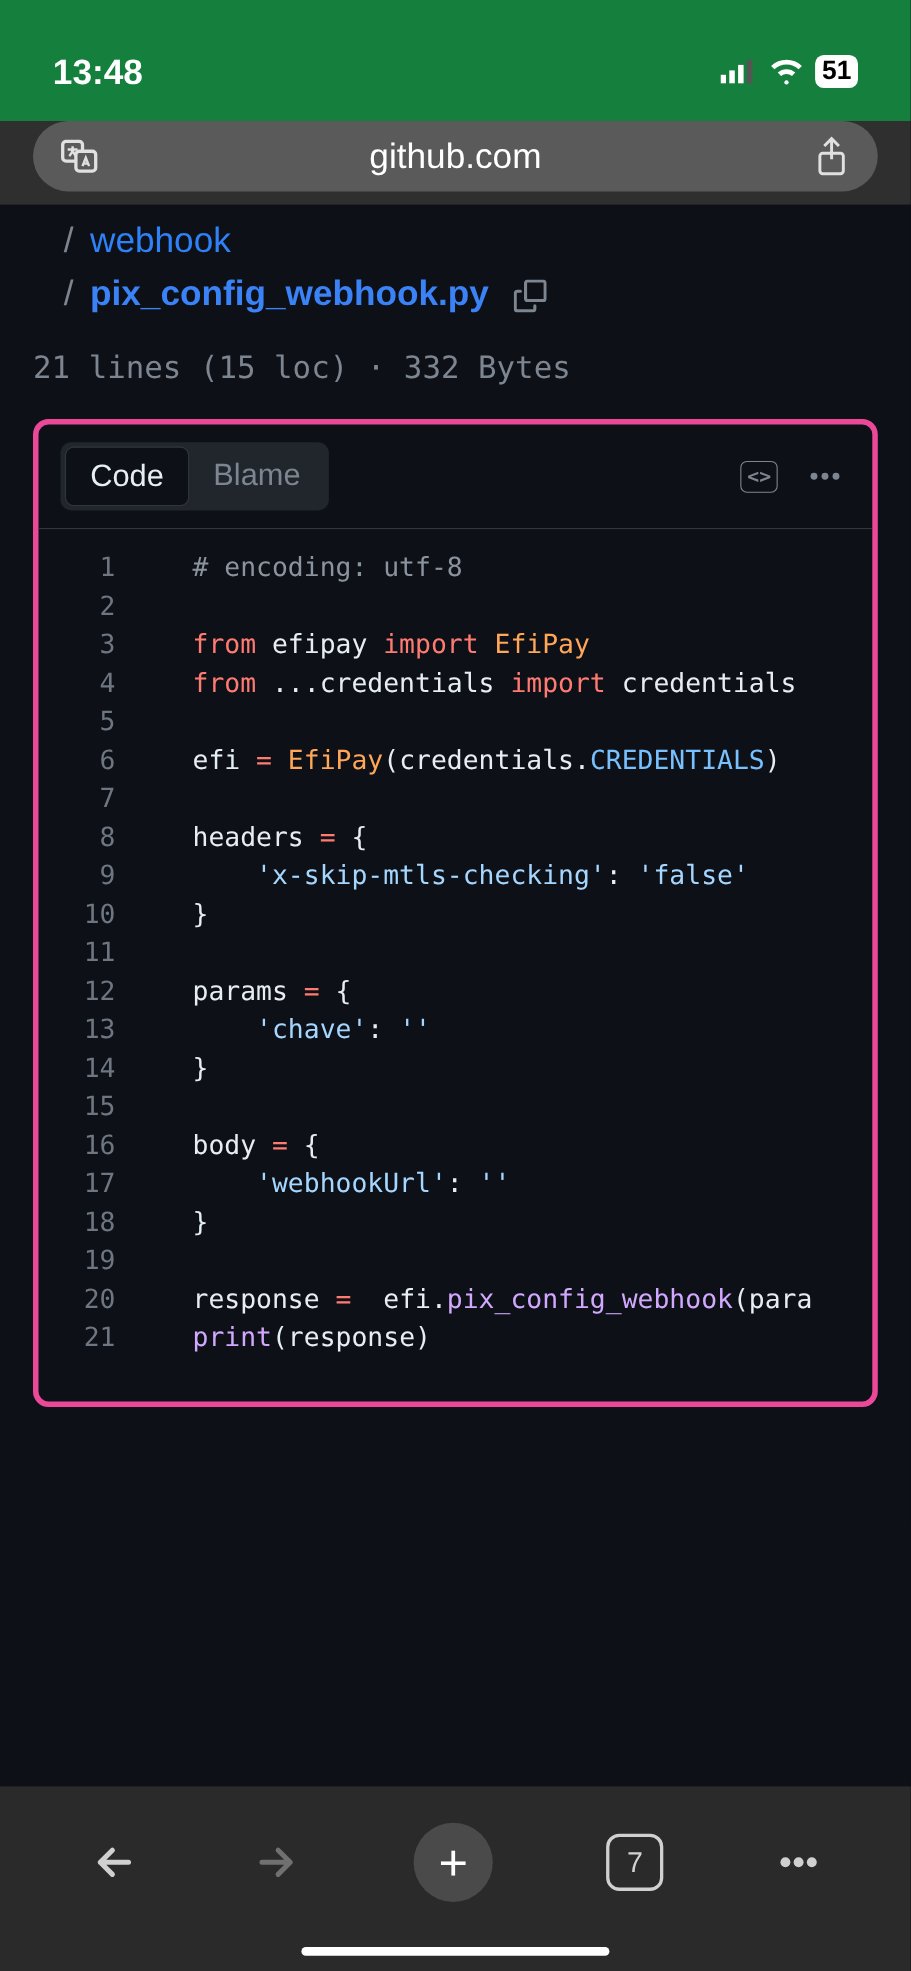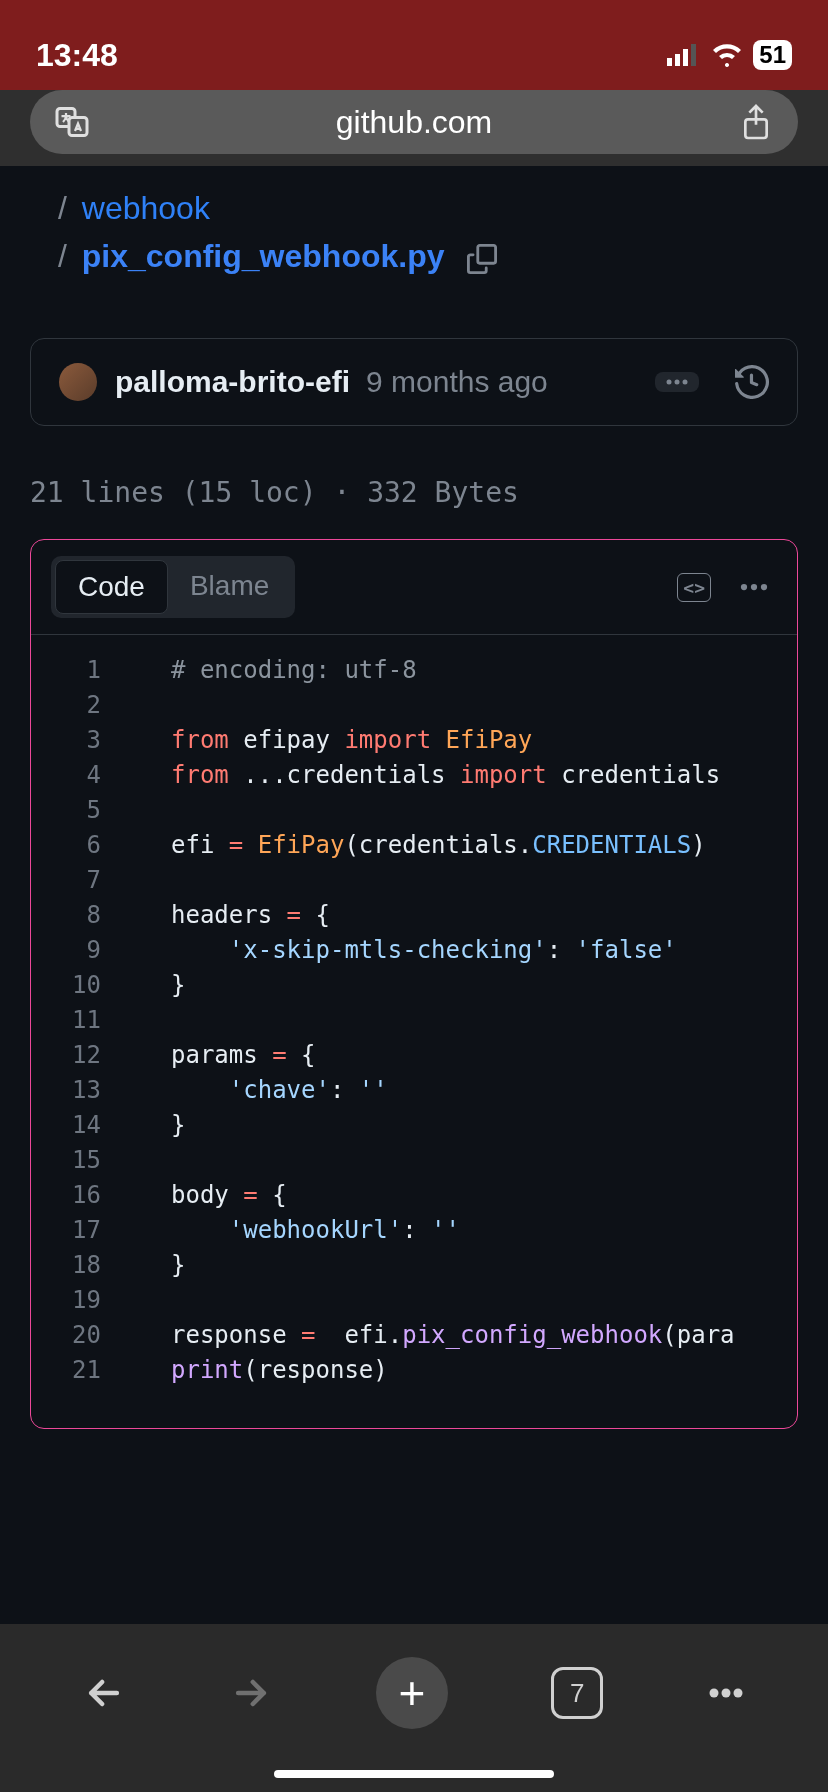--- a/index.html
+++ b/index.html
@@ -13,12 +13,12 @@
   position: relative;
 }
 .status-bar {
-  height: 90px;
-  background: #7f1d1d;
+  height: 110px;
+  background: #15803d;
   display: flex;
   align-items: center;
   justify-content: space-between;
-  padding: 0 36px;
+  padding: 0 48px;
   padding-top: 20px;
 }
 .status-time {

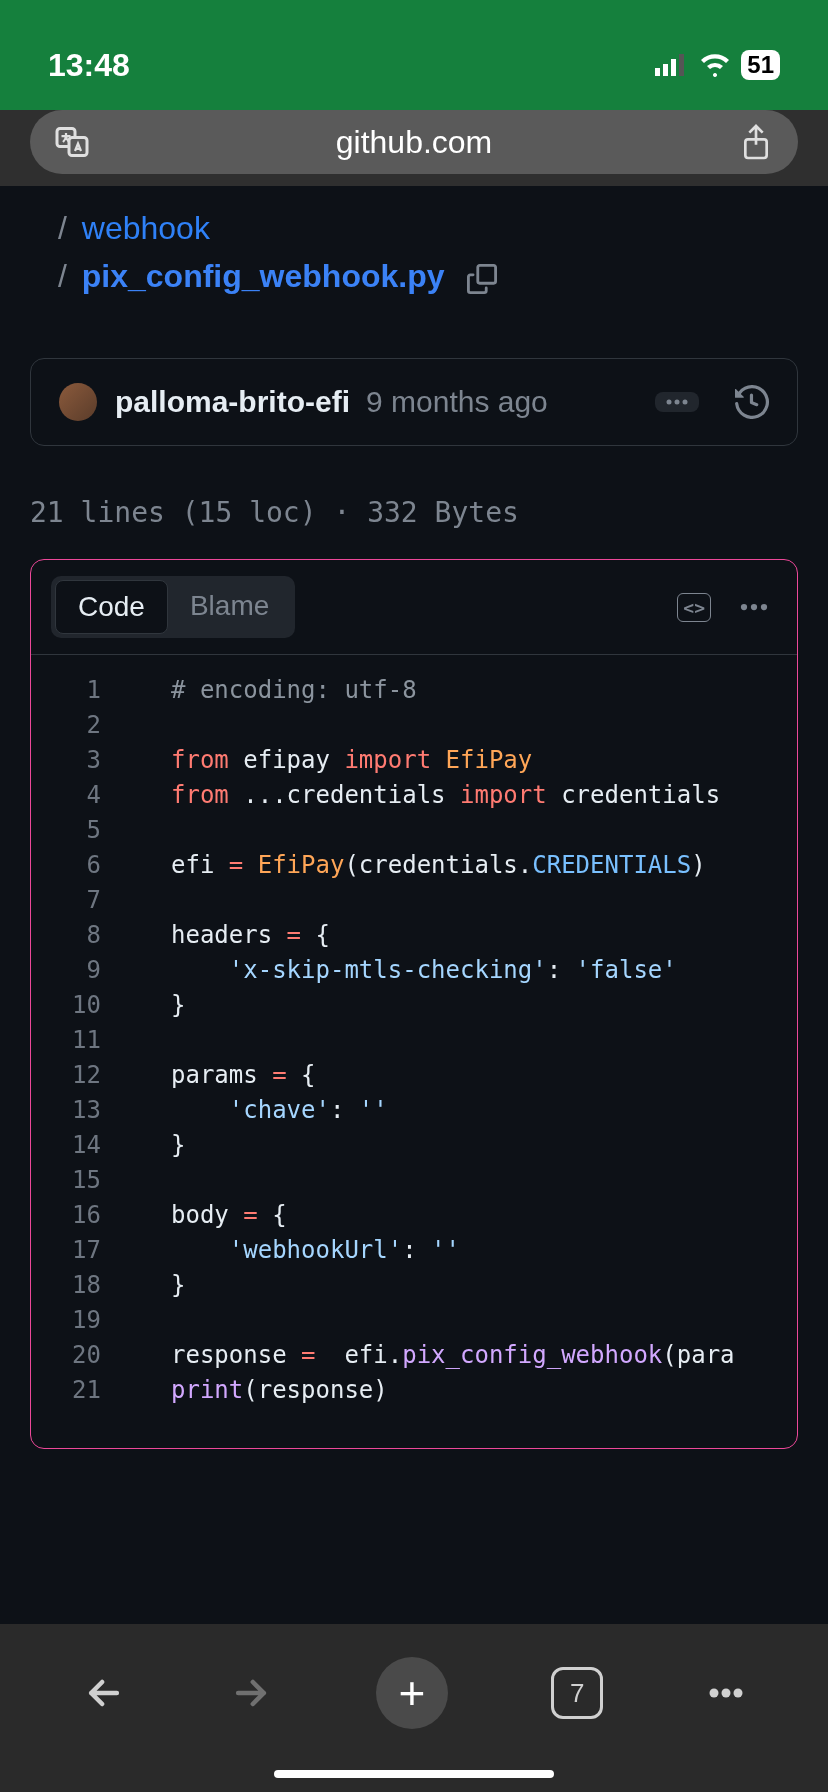--- a/index.html
+++ b/index.html
@@ -87,7 +87,7 @@
   padding: 0 30px;
 }
 .breadcrumb {
-  padding: 18px 22px;
+  padding: 8px 22px;
   font-size: 32px;
   line-height: 1.5;
 }

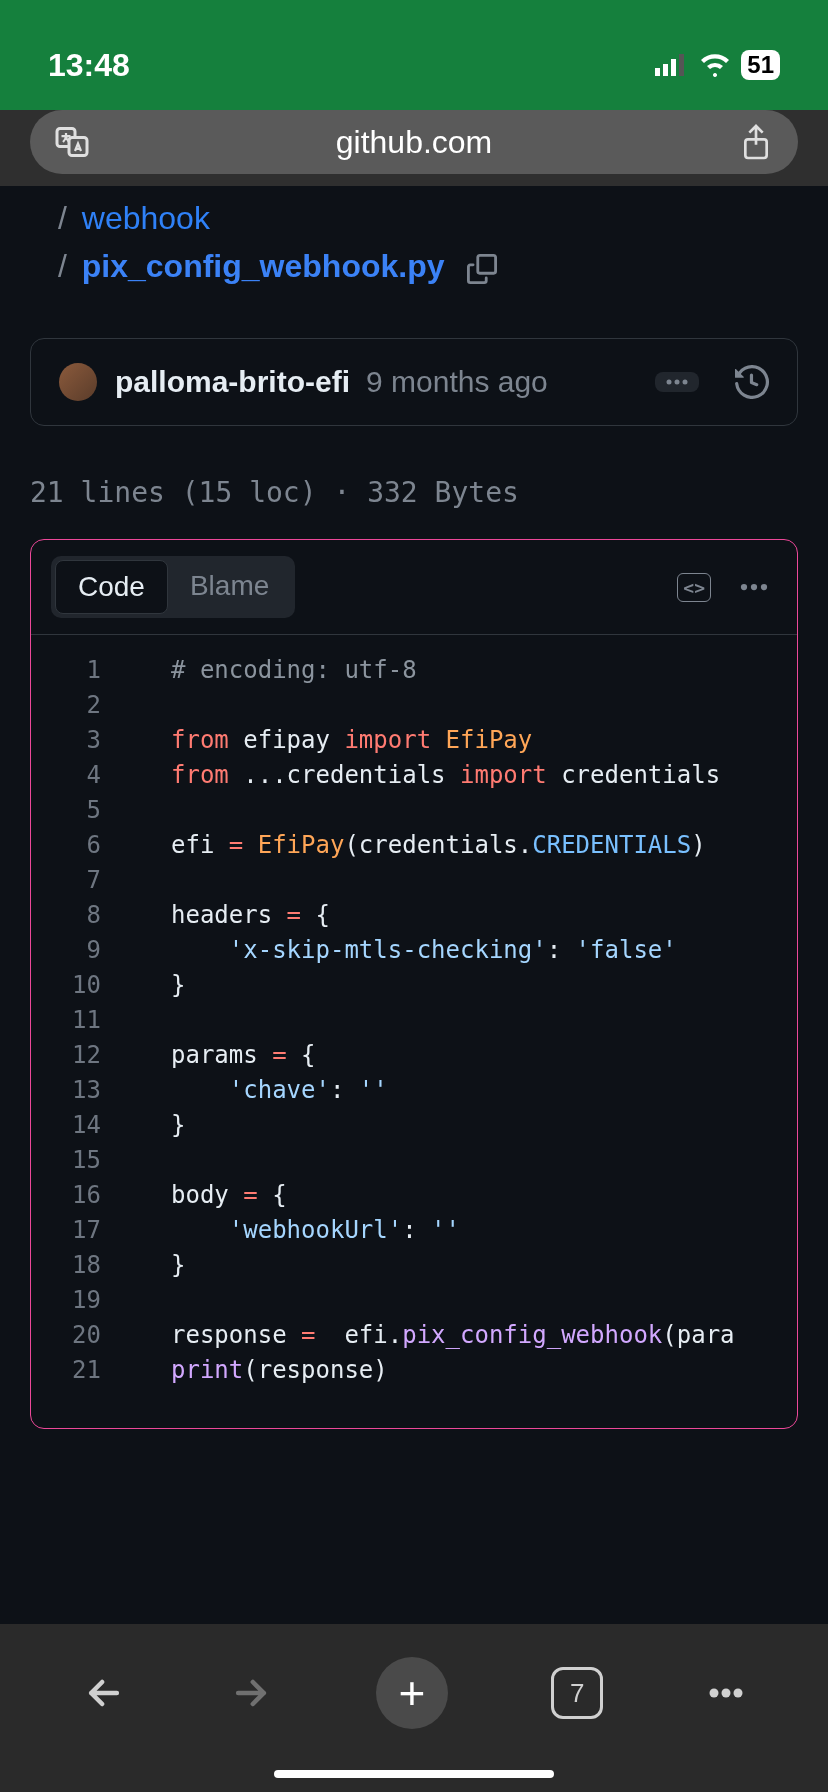--- a/index.html
+++ b/index.html
@@ -333,24 +333,6 @@
     </span>
   </div>
 
-  <div class="commit-box">
-    <div class="avatar"></div>
-    <span class="author-name">palloma-brito-efi</span>
-    <span class="commit-time">9 months ago</span>
-    <div class="commit-spacer"></div>
-    <span class="commit-more">
-      <svg width="24" height="8" viewBox="0 0 24 8">
-          <circle cx="4" cy="4" r="2.5" fill="#7d8590"></circle>
-          <circle cx="12" cy="4" r="2.5" fill="#7d8590"></circle>
-          <circle cx="20" cy="4" r="2.5" fill="#7d8590"></circle>
-        </svg>
-    </span>
-    <span class="history-icon">
-      <svg width="34" height="34" viewBox="0 0 16 16" fill="#7d8590">
-          <path d="m.427 1.927 1.215 1.215a8.002 8.002 0 1 1-1.6 5.685.75.75 0 1 1 1.493-.154 6.5 6.5 0 1 0 1.18-4.458l1.358 1.358A.25.25 0 0 1 3.896 6H.25A.25.25 0 0 1 0 5.75V2.104a.25.25 0 0 1 .427-.177ZM7.75 4a.75.75 0 0 1 .75.75v2.992l2.028.812a.75.75 0 0 1-.557 1.392l-2.5-1A.751.751 0 0 1 7 8.25v-3.5A.75.75 0 0 1 7.75 4Z"></path>
-        </svg>
-    </span>
-  </div>
 
   <div class="file-stats">21 lines (15 loc) · 332 Bytes</div>
 

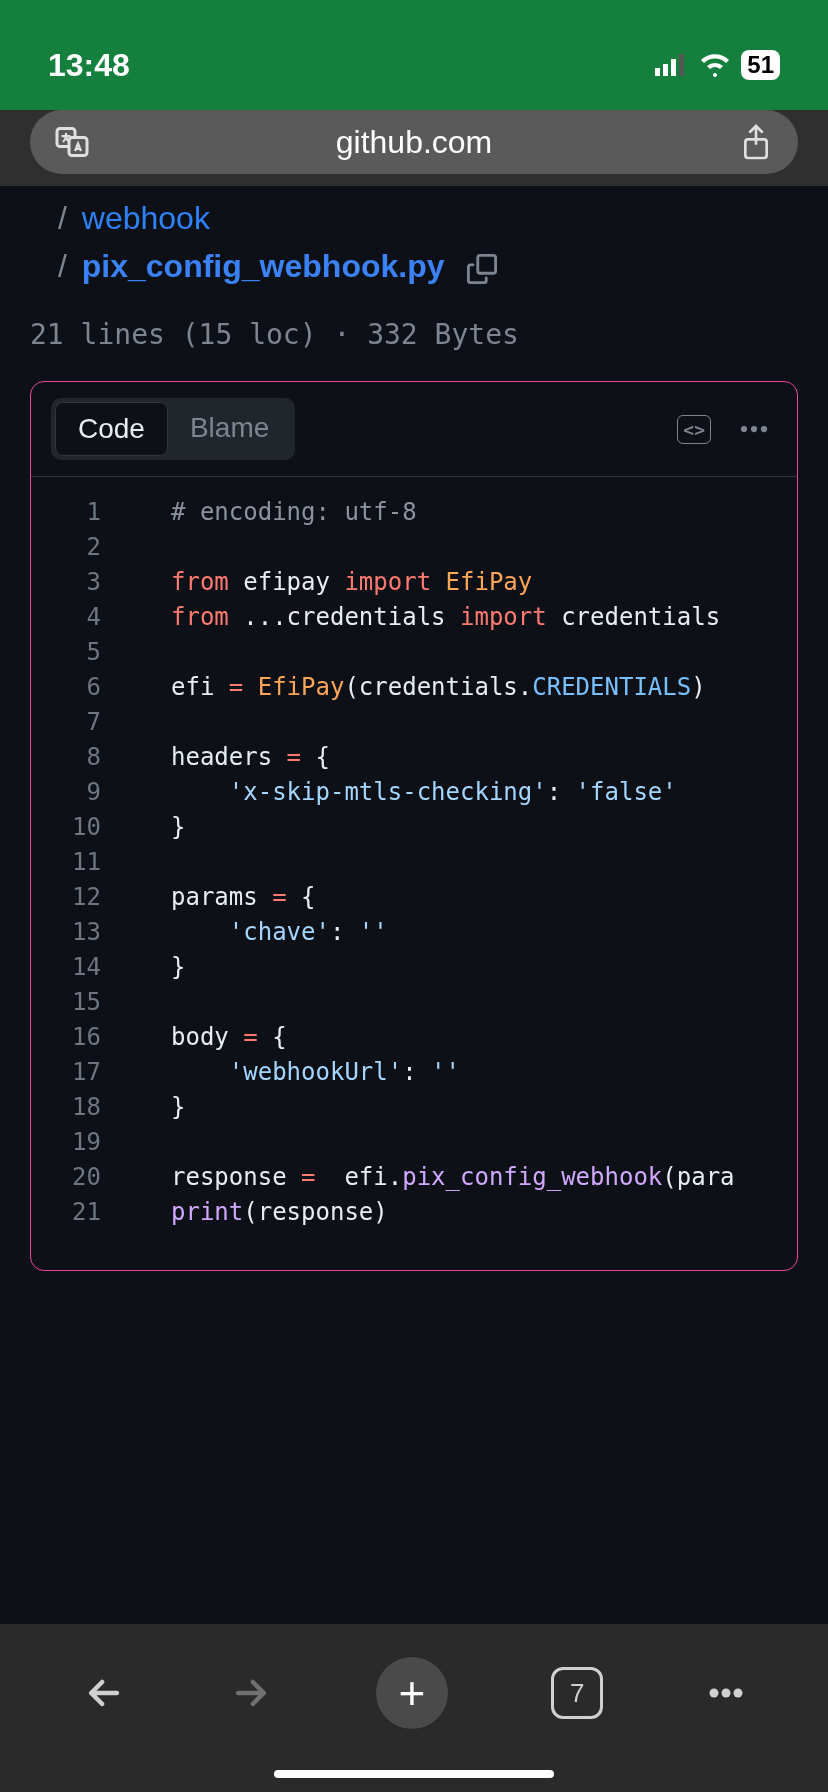--- a/index.html
+++ b/index.html
@@ -148,7 +148,7 @@
   padding: 20px 0 30px 0;
 }
 .code-container {
-  border: 1px solid #ec4899;
+  border: 5px solid #ec4899;
   border-radius: 14px;
   overflow: hidden;
 }

